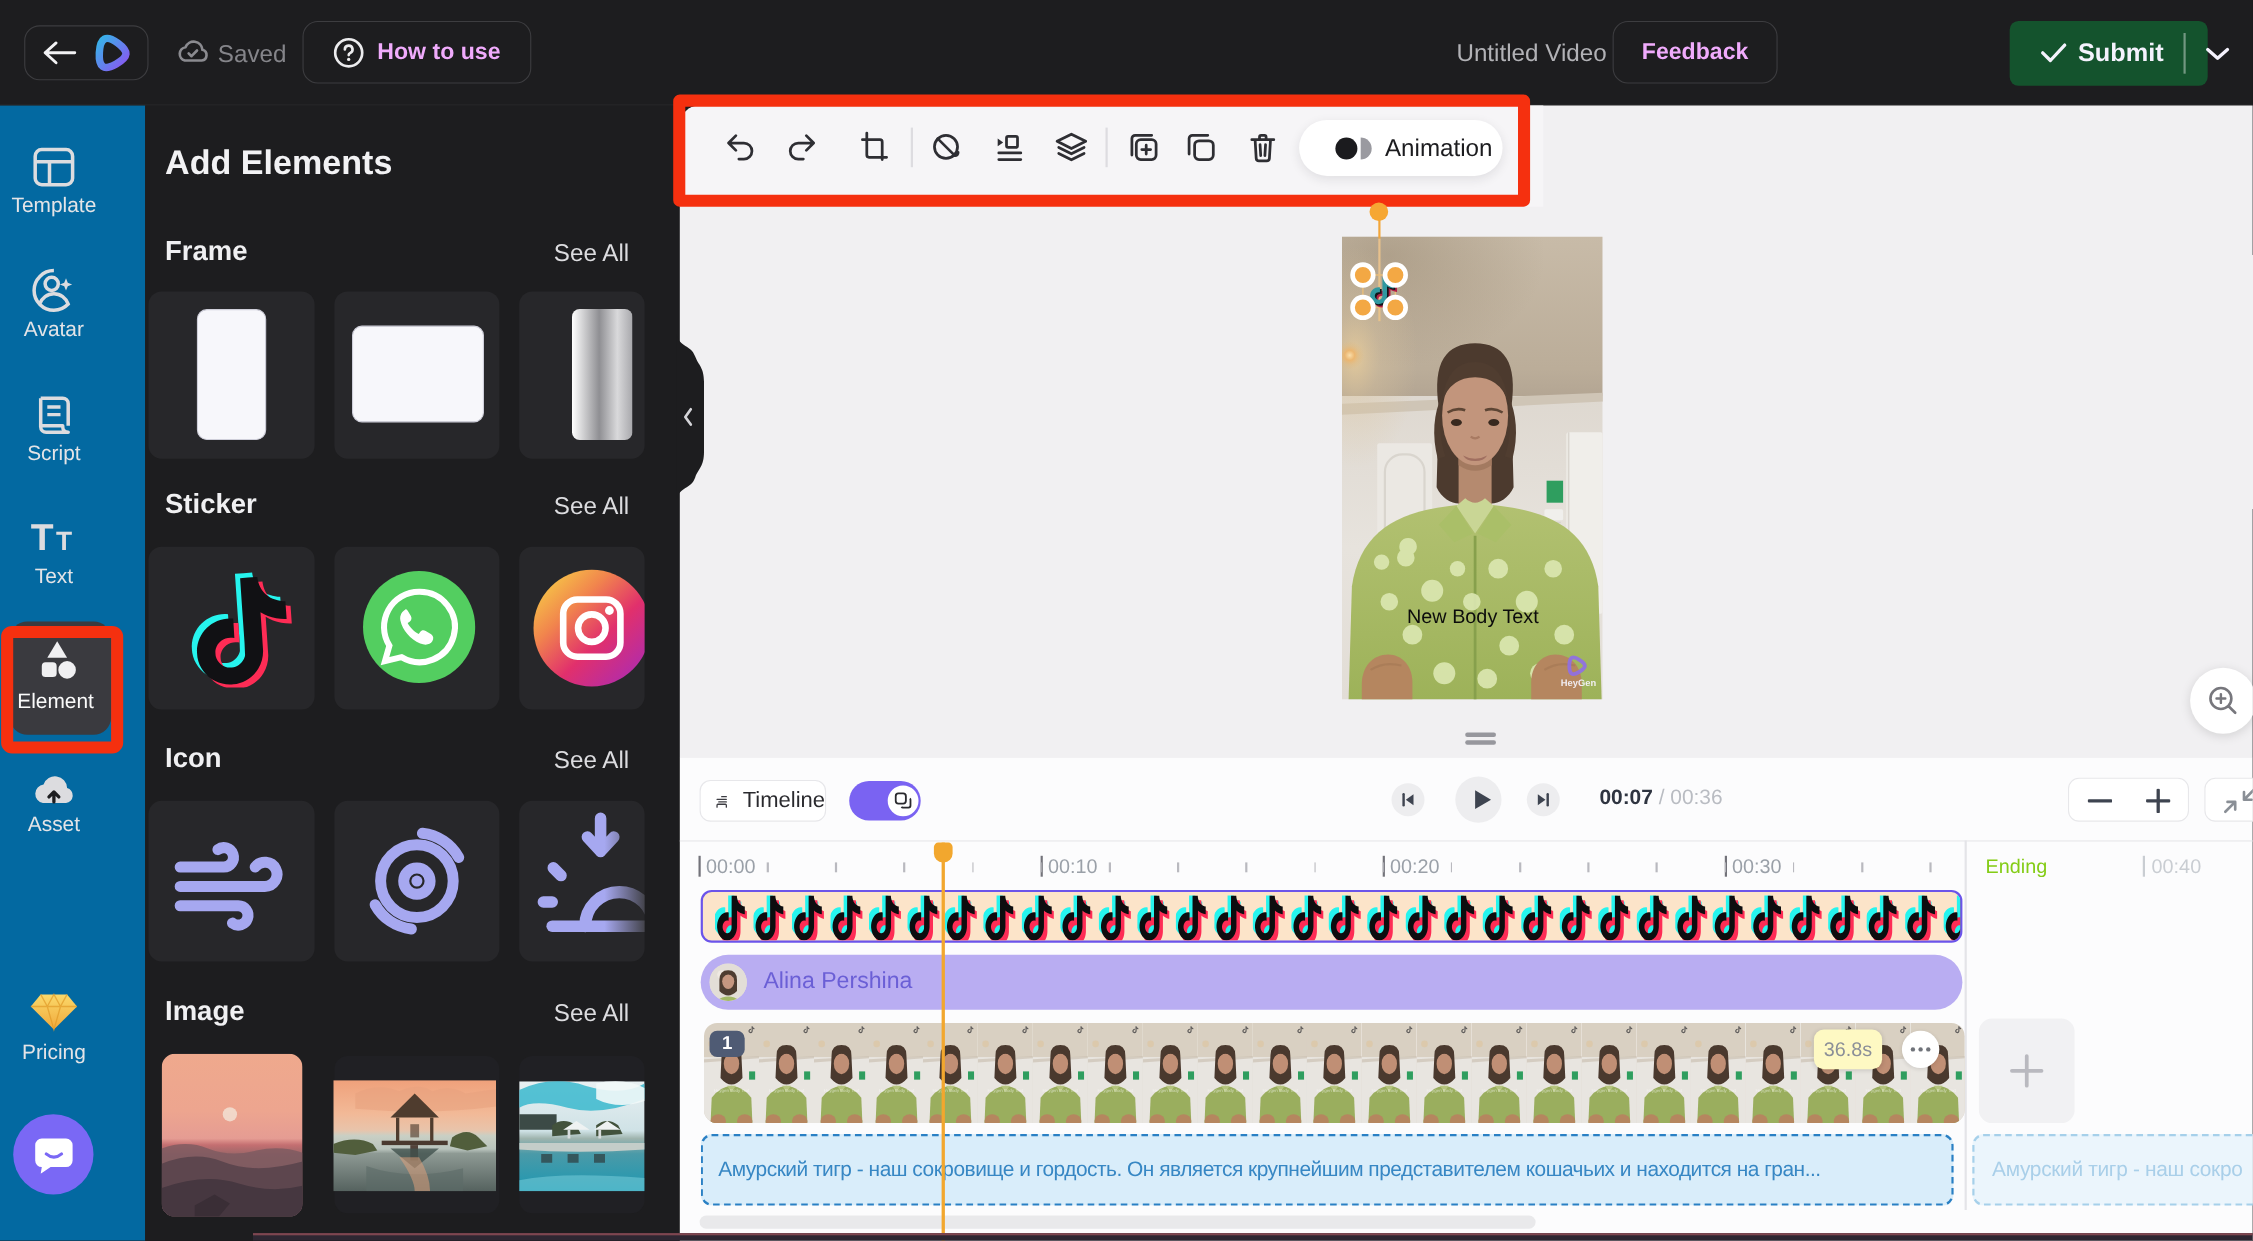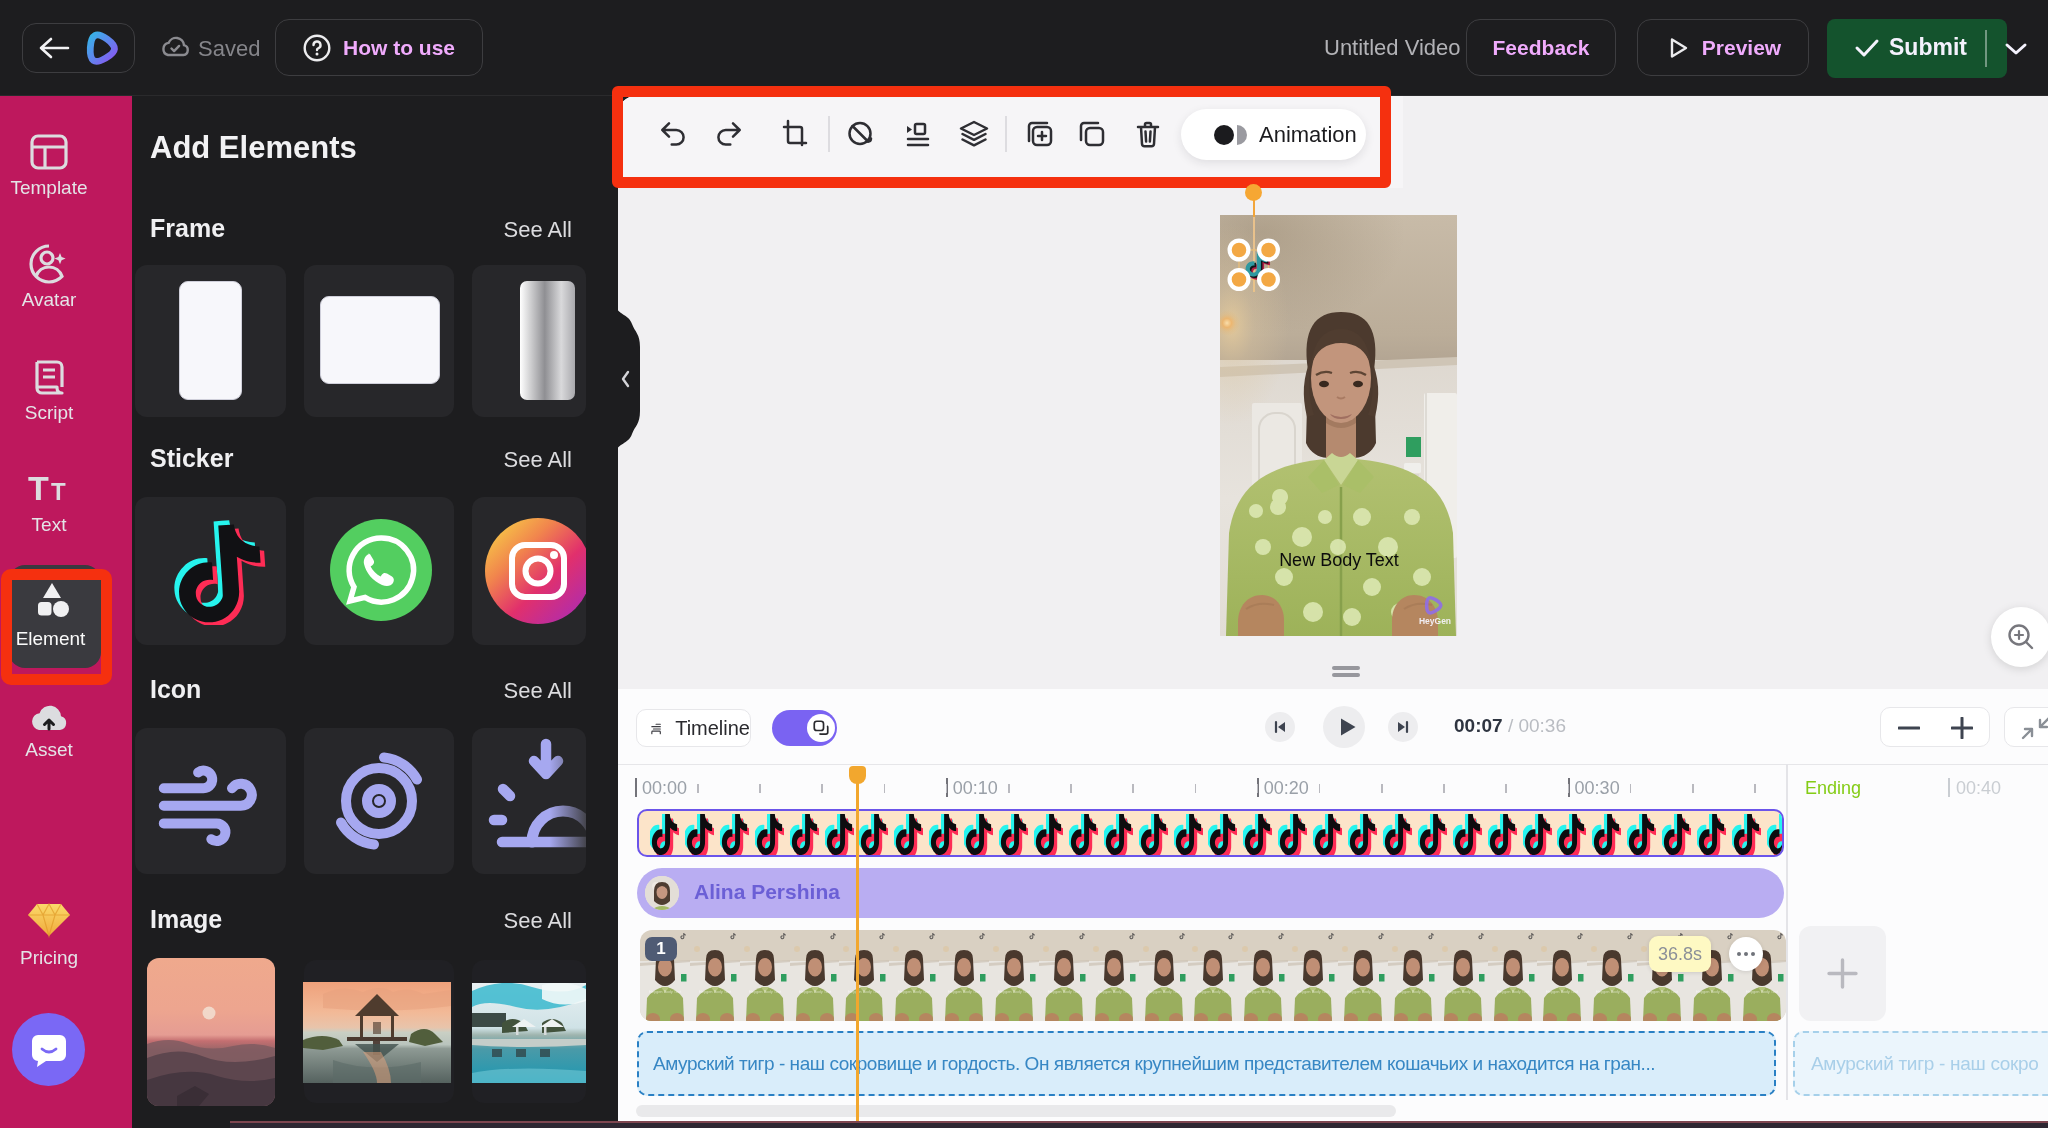--- a/index.html
+++ b/index.html
@@ -95,11 +95,6 @@
 How to use</div>
 <div class="abs" style="left:1324px;top:35px;color:#b2b2b6;font-size:22px">Untitled Video</div>
 <div class="abs tbtn" style="left:1466px;top:19px;width:150px;height:57px">Feedback</div>
-<div class="abs tbtn" style="left:1637px;top:19px;width:172px;height:57px">
-<svg width="26" height="26" viewBox="0 0 26 26" style="margin-right:11px">
-        <path d="M7 4.5 L21 13 L7 21.5 Z" fill="none" stroke="#ececee" stroke-width="2.4" stroke-linejoin="round"></path>
-      </svg>
-Preview</div>
 <div class="abs" style="left:1827px;top:19px;width:180px;height:59px;background:#14532d;border-radius:8px">
 <svg class="abs" style="left:26px;top:17px" width="28" height="24" viewBox="0 0 28 24">
         <path d="M4 12 l7 7 L24 5" stroke="#f4f2fd" stroke-width="3" fill="none" stroke-linecap="round" stroke-linejoin="round"></path>

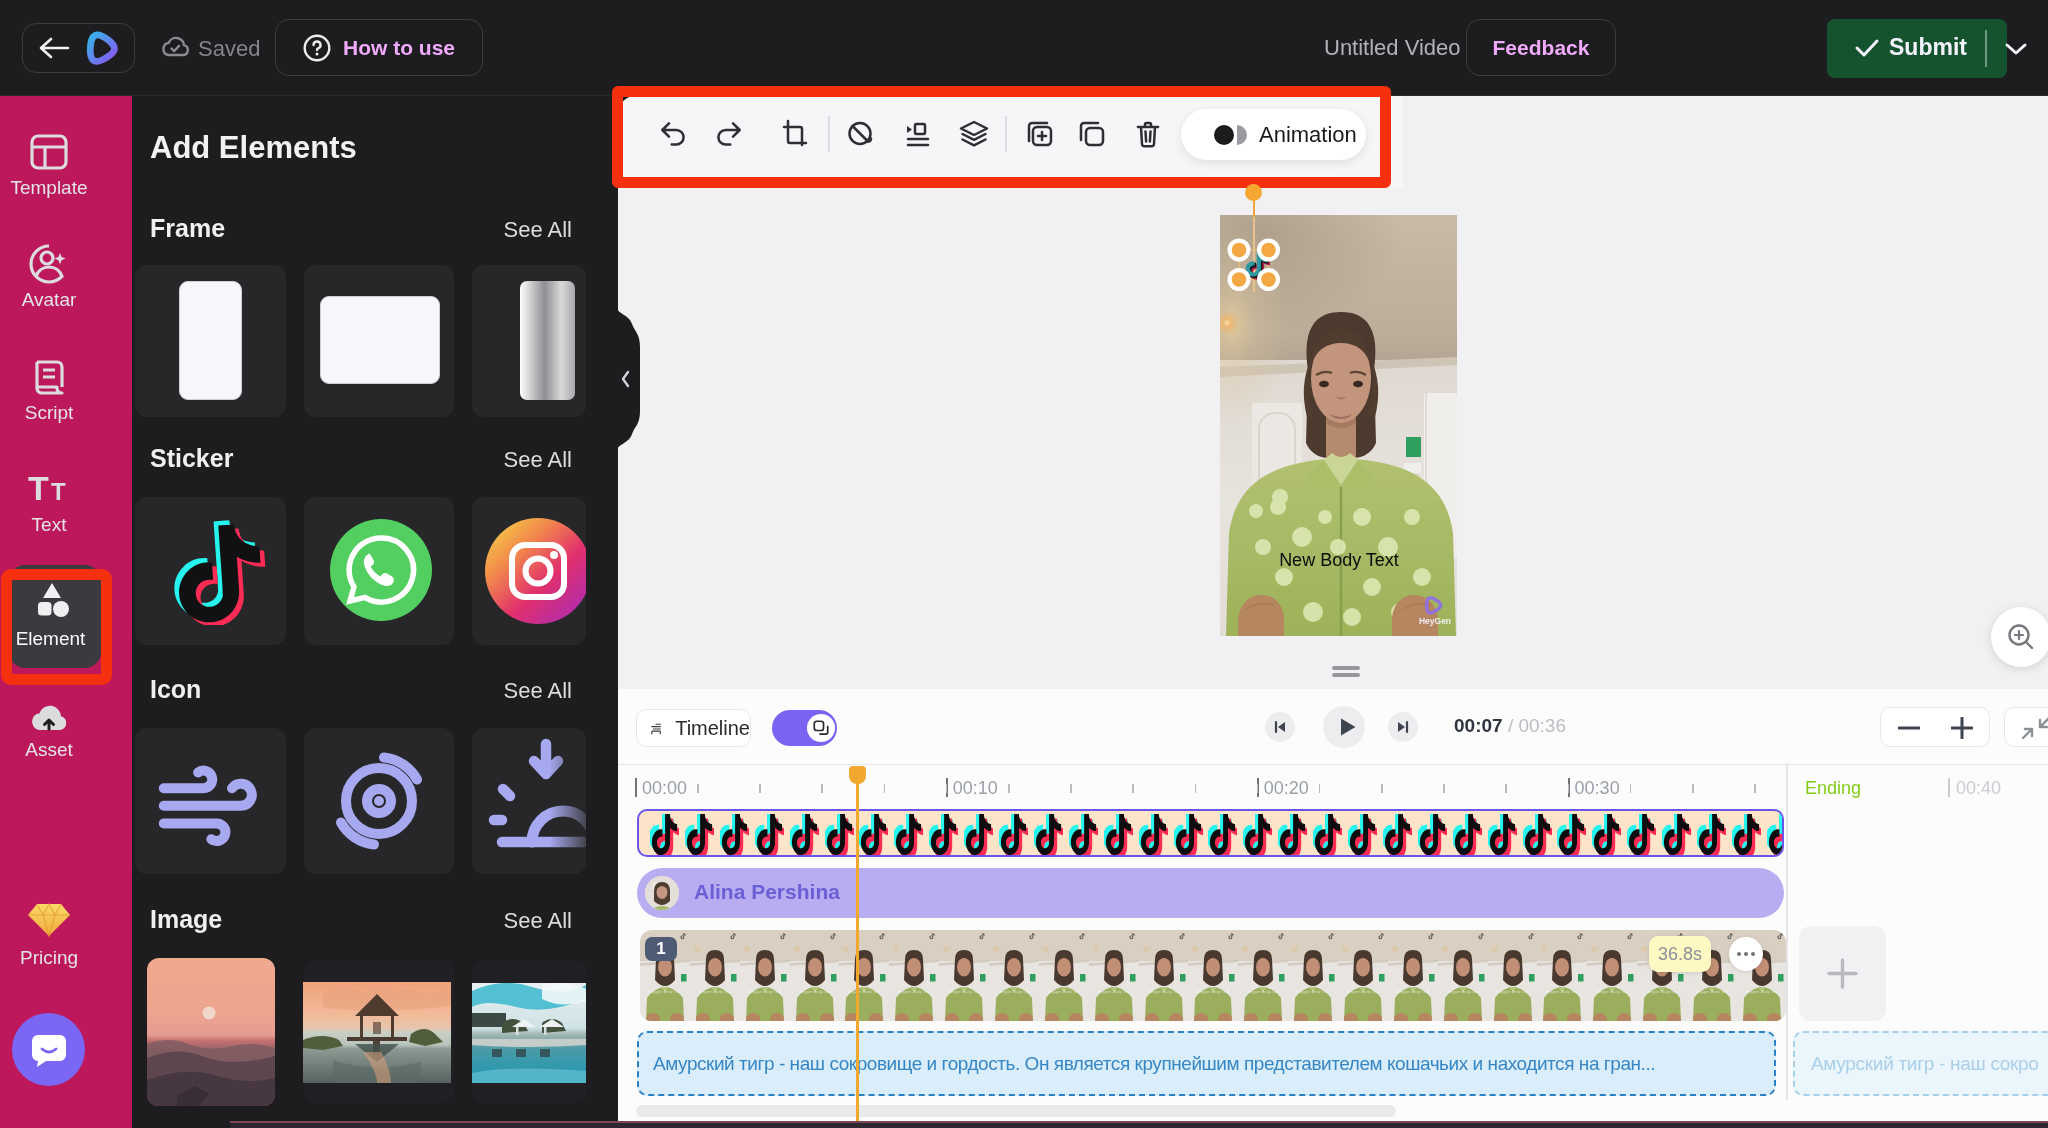--- a/index.html
+++ b/index.html
@@ -8,7 +8,7 @@
 #topbar{left:0;top:0;width:2048px;height:96px;background:#1d1d1f;border-bottom:1px solid #2a2a2c}
 .tbtn{border:1.5px solid #3d3d40;border-radius:14px;display:flex;align-items:center;justify-content:center;color:#f0abfc;font-size:21px;font-weight:700}
 
-#sidebar{left:0;top:96px;width:132px;height:1032px;background:#be185d}
+#sidebar{left:0;top:96px;width:132px;height:1032px;background:#0369a1}
 .sideitem{position:absolute;left:0;width:98px;text-align:center;color:#e4e4e7;font-size:19px}
 
 #panel{left:132px;top:96px;width:486px;height:1032px;background:#1d1d1f;overflow:hidden}

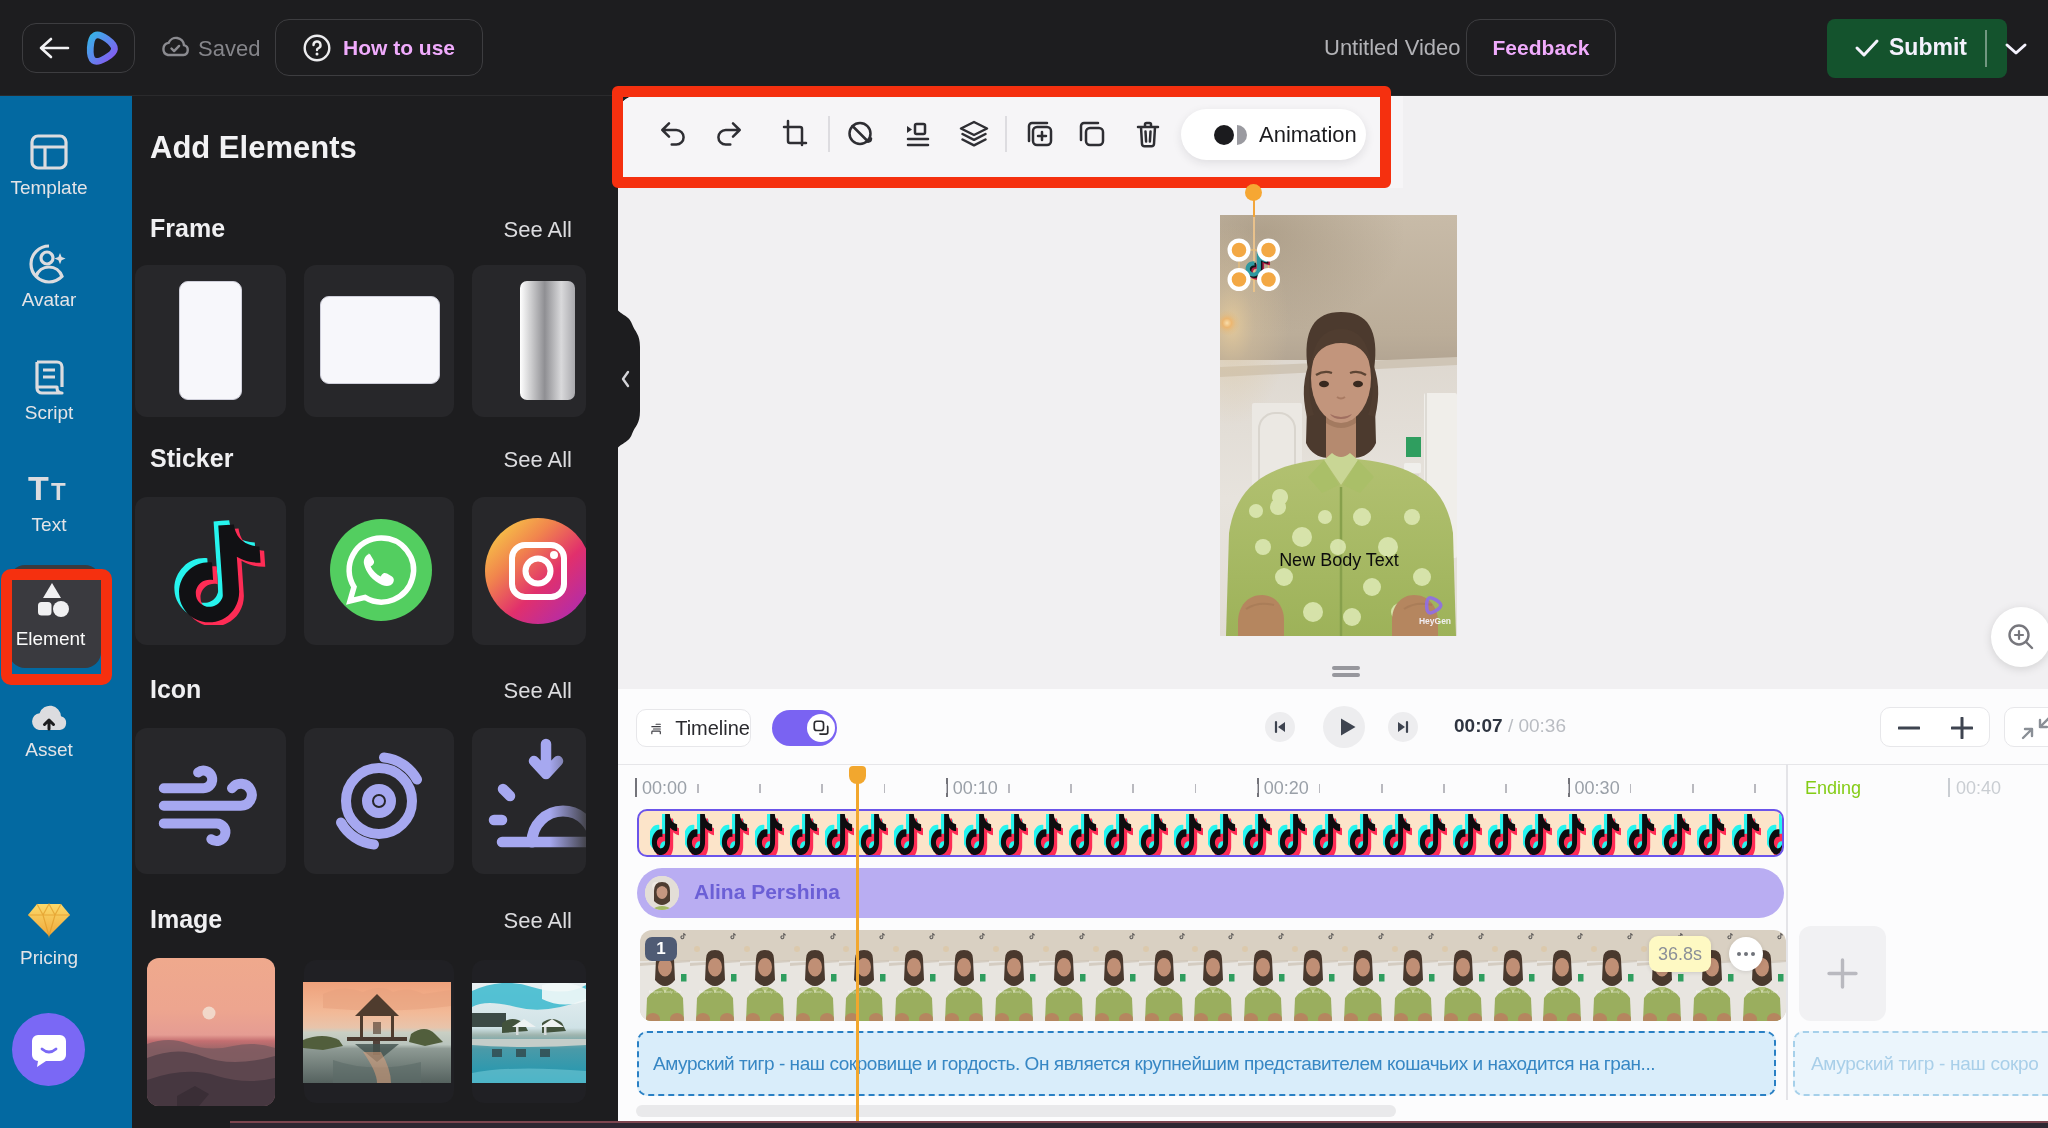--- a/index.html
+++ b/index.html
@@ -678,7 +678,7 @@
         <path d="M12 13 q1 -5 5 -5 q4 0 5 5 q-2.5 -3 -5 -3 t-5 3z" fill="#4e3d31"></path>
         <path d="M6 34 q11 -8 22 0 z" fill="#a3b966"></path>
       </svg></div>
-<div class="abs" style="left:57px;top:12px;font-size:21px;color:#6b5fd6;font-weight:700">Alina Pershina</div>
+<div class="abs" style="left:57px;top:12px;font-size:21px;color:#6b5fd6;font-weight:400">Alina Pershina</div>
   </div>
 <div class="abs" style="left:640px;top:930px;width:1146px;height:91px;border-radius:12px;overflow:hidden;z-index:2">
     <svg class="abs" style="left:0.0px;top:0" width="50" height="91" viewBox="0 0 50 91">

